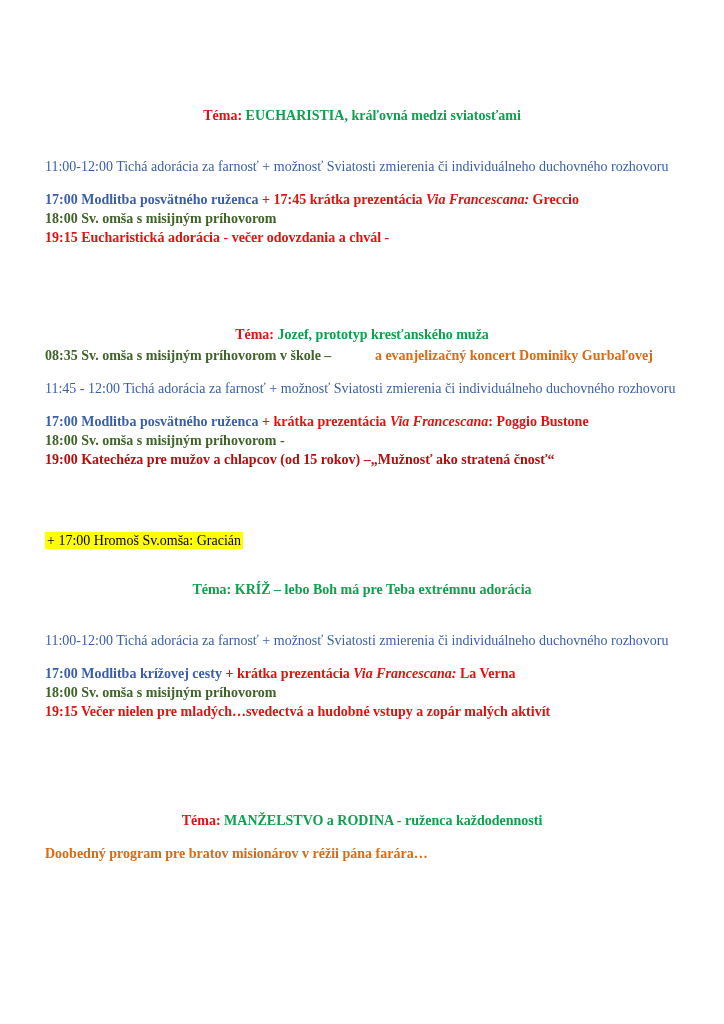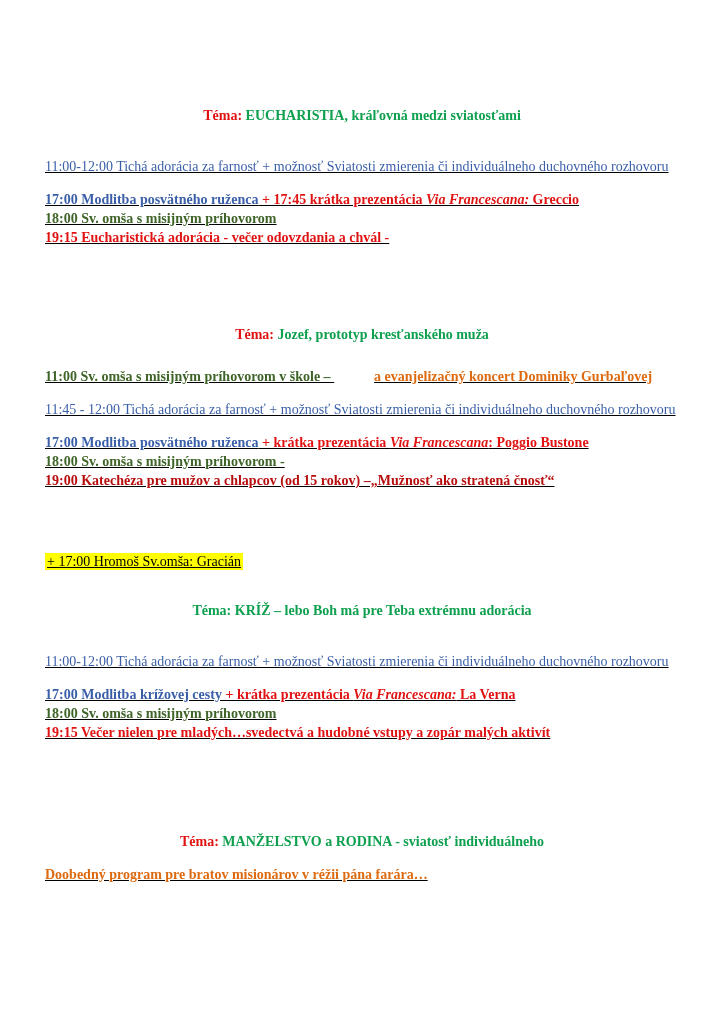--- a/index.html
+++ b/index.html
@@ -24,7 +24,7 @@
   .heading { margin: 0 0 32px 0; text-align: center; font-weight: 700; }
   .sec-2 .heading { margin-bottom: 23px; }
   .sec-4 .heading { margin-bottom: 14px; }
-  .block { margin: 0 0 14px 0; text-decoration: underline; }
+  .block { margin: 0 0 14px 0; }
   .block-note { margin-top: 62px; }
   .spacer { display: inline-block; width: 40px; }
   .highlight { background: #ffff00; padding: 1px 2px; margin-top: 38px; }

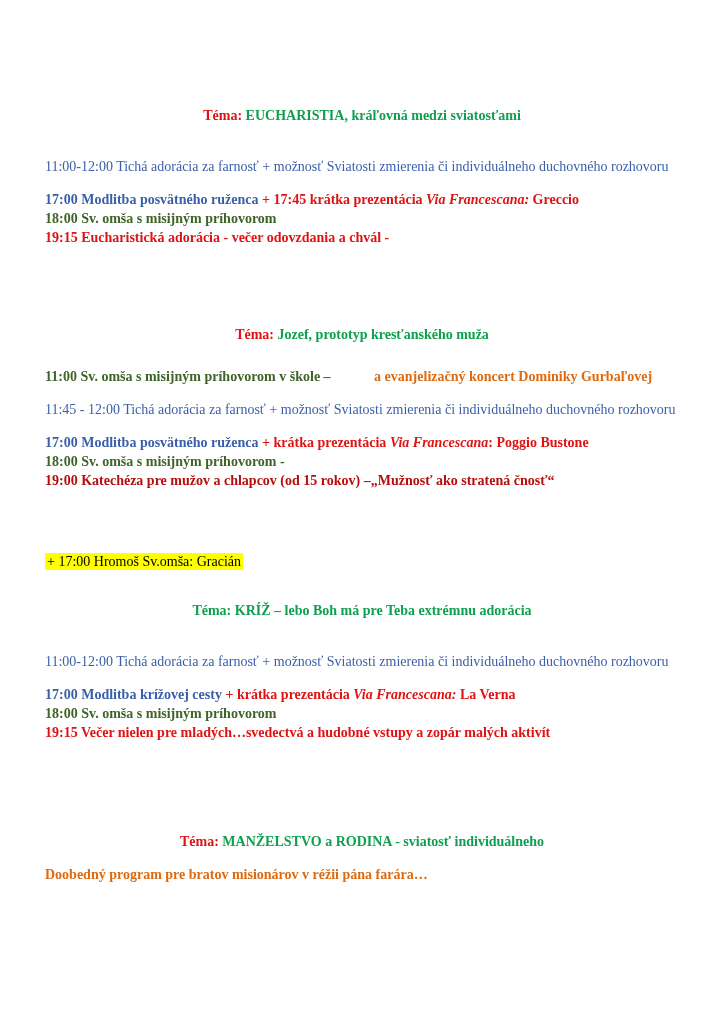--- a/index.html
+++ b/index.html
@@ -22,7 +22,7 @@
   .sec-3 { margin-top: 30px; }
   .sec-4 { margin-top: 90px; }
   .heading { margin: 0 0 32px 0; text-align: center; font-weight: 700; }
-  .sec-2 .heading { margin-bottom: 23px; }
+  .sec-2 .heading { margin-bottom: 2px; }
   .sec-4 .heading { margin-bottom: 14px; }
   .block { margin: 0 0 14px 0; }
   .block-note { margin-top: 62px; }

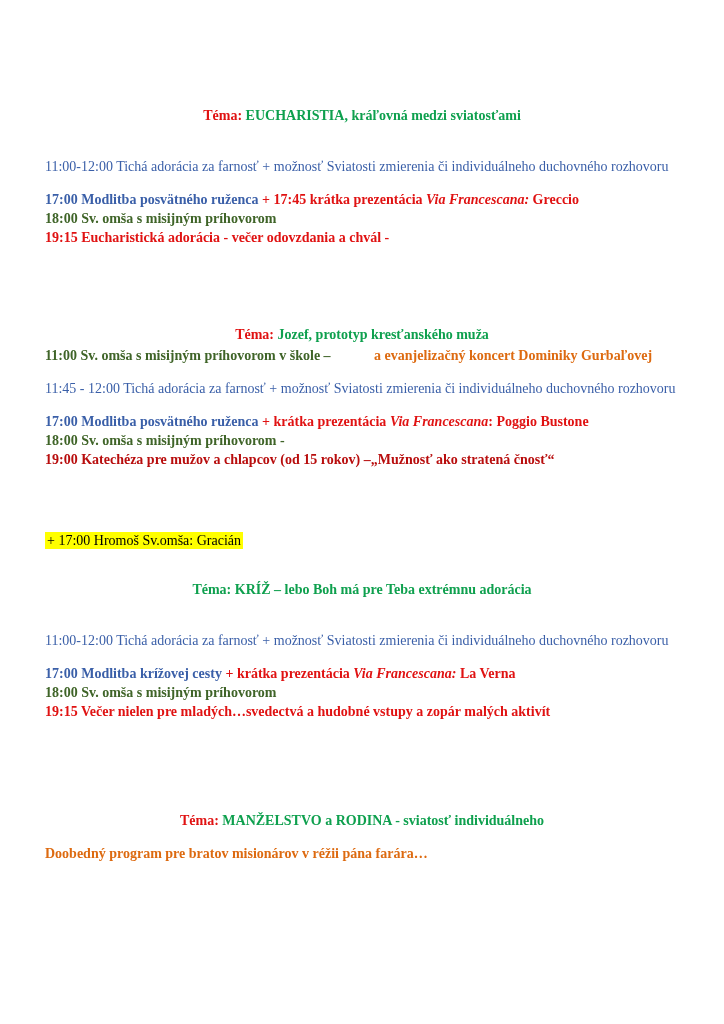--- a/index.html
+++ b/index.html
@@ -43,7 +43,7 @@
       </div>
       <div class="section sec-2">
         <p class="heading"><span class="seg-bold" style="color: rgb(224, 18, 18);">Téma: </span><span class="seg-bold" style="color: rgb(14, 160, 78);">Jozef, prototyp kresťanského muža</span></p>
-        <p class="block block-mass-school"><span class="seg-bold" style="color: rgb(63, 100, 40);">11:00 Sv. omša s misijným príhovorom v škole – </span><span class="spacer"></span><span class="seg-bold" style="color: rgb(221, 106, 16);">a evanjelizačný koncert Dominiky Gurbaľovej</span></p>
+        <p class="block block-mass-school"><span class="seg-bold" style="color: rgb(63, 100, 40);">08:35 Sv. omša s misijným príhovorom v škole – </span><span class="spacer"></span><span class="seg-bold" style="color: rgb(221, 106, 16);">a evanjelizačný koncert Dominiky Gurbaľovej</span></p>
         <p class="block block-adoration"><span style="color: rgb(58, 95, 168);">11:45 - 12:00 Tichá adorácia za farnosť + možnosť Sviatosti zmierenia či individuálneho duchovného rozhovoru</span></p>
         <p class="block block-schedule"><span class="seg-bold" style="color: rgb(58, 95, 168);">17:00 Modlitba posvätného ruženca</span><span class="seg-bold" style="color: rgb(224, 18, 18);"> + krátka prezentácia </span><span class="seg-bold seg-italic" style="color: rgb(224, 18, 18);">Via Francescana</span><span class="seg-bold" style="color: rgb(224, 18, 18);">: Poggio Bustone</span><br><span class="seg-bold" style="color: rgb(63, 100, 40);">18:00 Sv. omša s misijným príhovorom -</span><br><span class="seg-bold" style="color: rgb(184, 13, 13);">19:00 Katechéza pre mužov a chlapcov (od 15 rokov) –„Mužnosť ako stratená čnosť“</span></p>
         <p class="block block-note"><span class="highlight" style="color: rgb(0, 0, 0);">+ 17:00 Hromoš Sv.omša: Gracián</span></p>

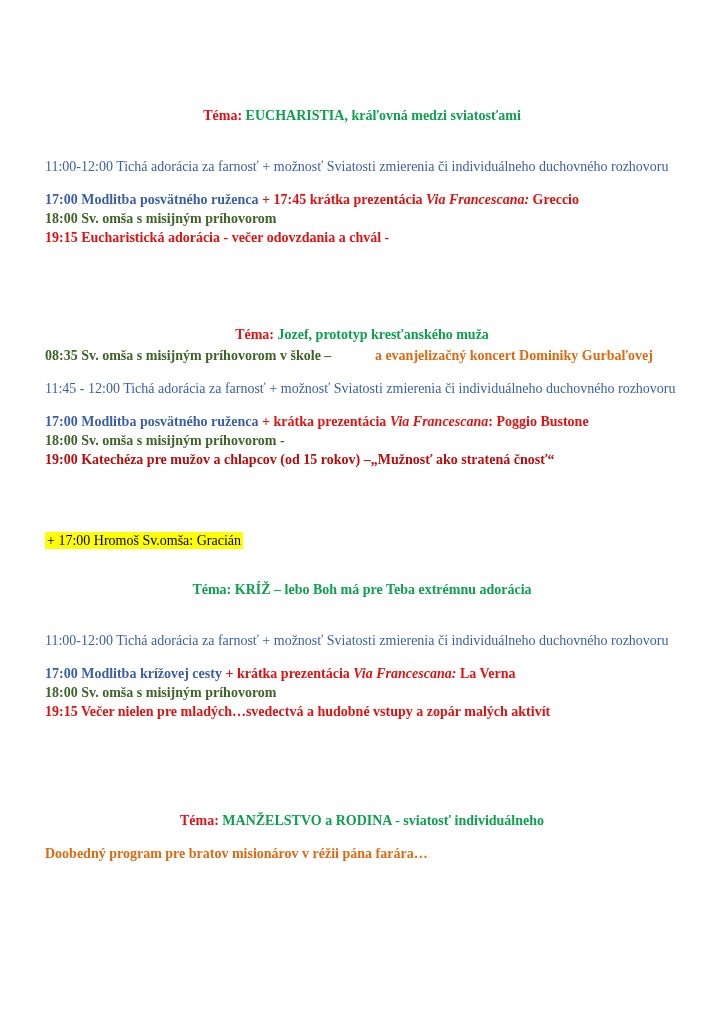--- a/index.html
+++ b/index.html
@@ -54,7 +54,7 @@
         <p class="block block-schedule"><span class="seg-bold" style="color: rgb(58, 95, 168);">17:00 Modlitba krížovej cesty</span><span class="seg-bold" style="color: rgb(224, 18, 18);"> + krátka prezentácia </span><span class="seg-bold seg-italic" style="color: rgb(224, 18, 18);">Via Francescana:</span><span class="seg-bold" style="color: rgb(224, 18, 18);"> La Verna</span><br><span class="seg-bold" style="color: rgb(63, 100, 40);">18:00 Sv. omša s misijným príhovorom</span><br><span class="seg-bold" style="color: rgb(224, 18, 18);">19:15  Večer nielen pre mladých…svedectvá a hudobné vstupy a zopár malých aktivít</span></p>
       </div>
       <div class="section sec-4">
-        <p class="heading"><span class="seg-bold" style="color: rgb(224, 18, 18);">Téma: </span><span class="seg-bold" style="color: rgb(14, 160, 78);">MANŽELSTVO a RODINA - sviatosť individuálneho</span></p>
+        <p class="heading"><span class="seg-bold" style="color: rgb(224, 18, 18);">Téma: </span><span class="seg-bold" style="color: rgb(14, 160, 78);">MANŽELSTVO a RODINA - ruženca každodennosti</span></p>
         <p class="block block-intro"><span class="seg-bold" style="color: rgb(221, 106, 16);">Doobedný program pre bratov misionárov v réžii pána farára…</span></p>
       </div>
     </div>

